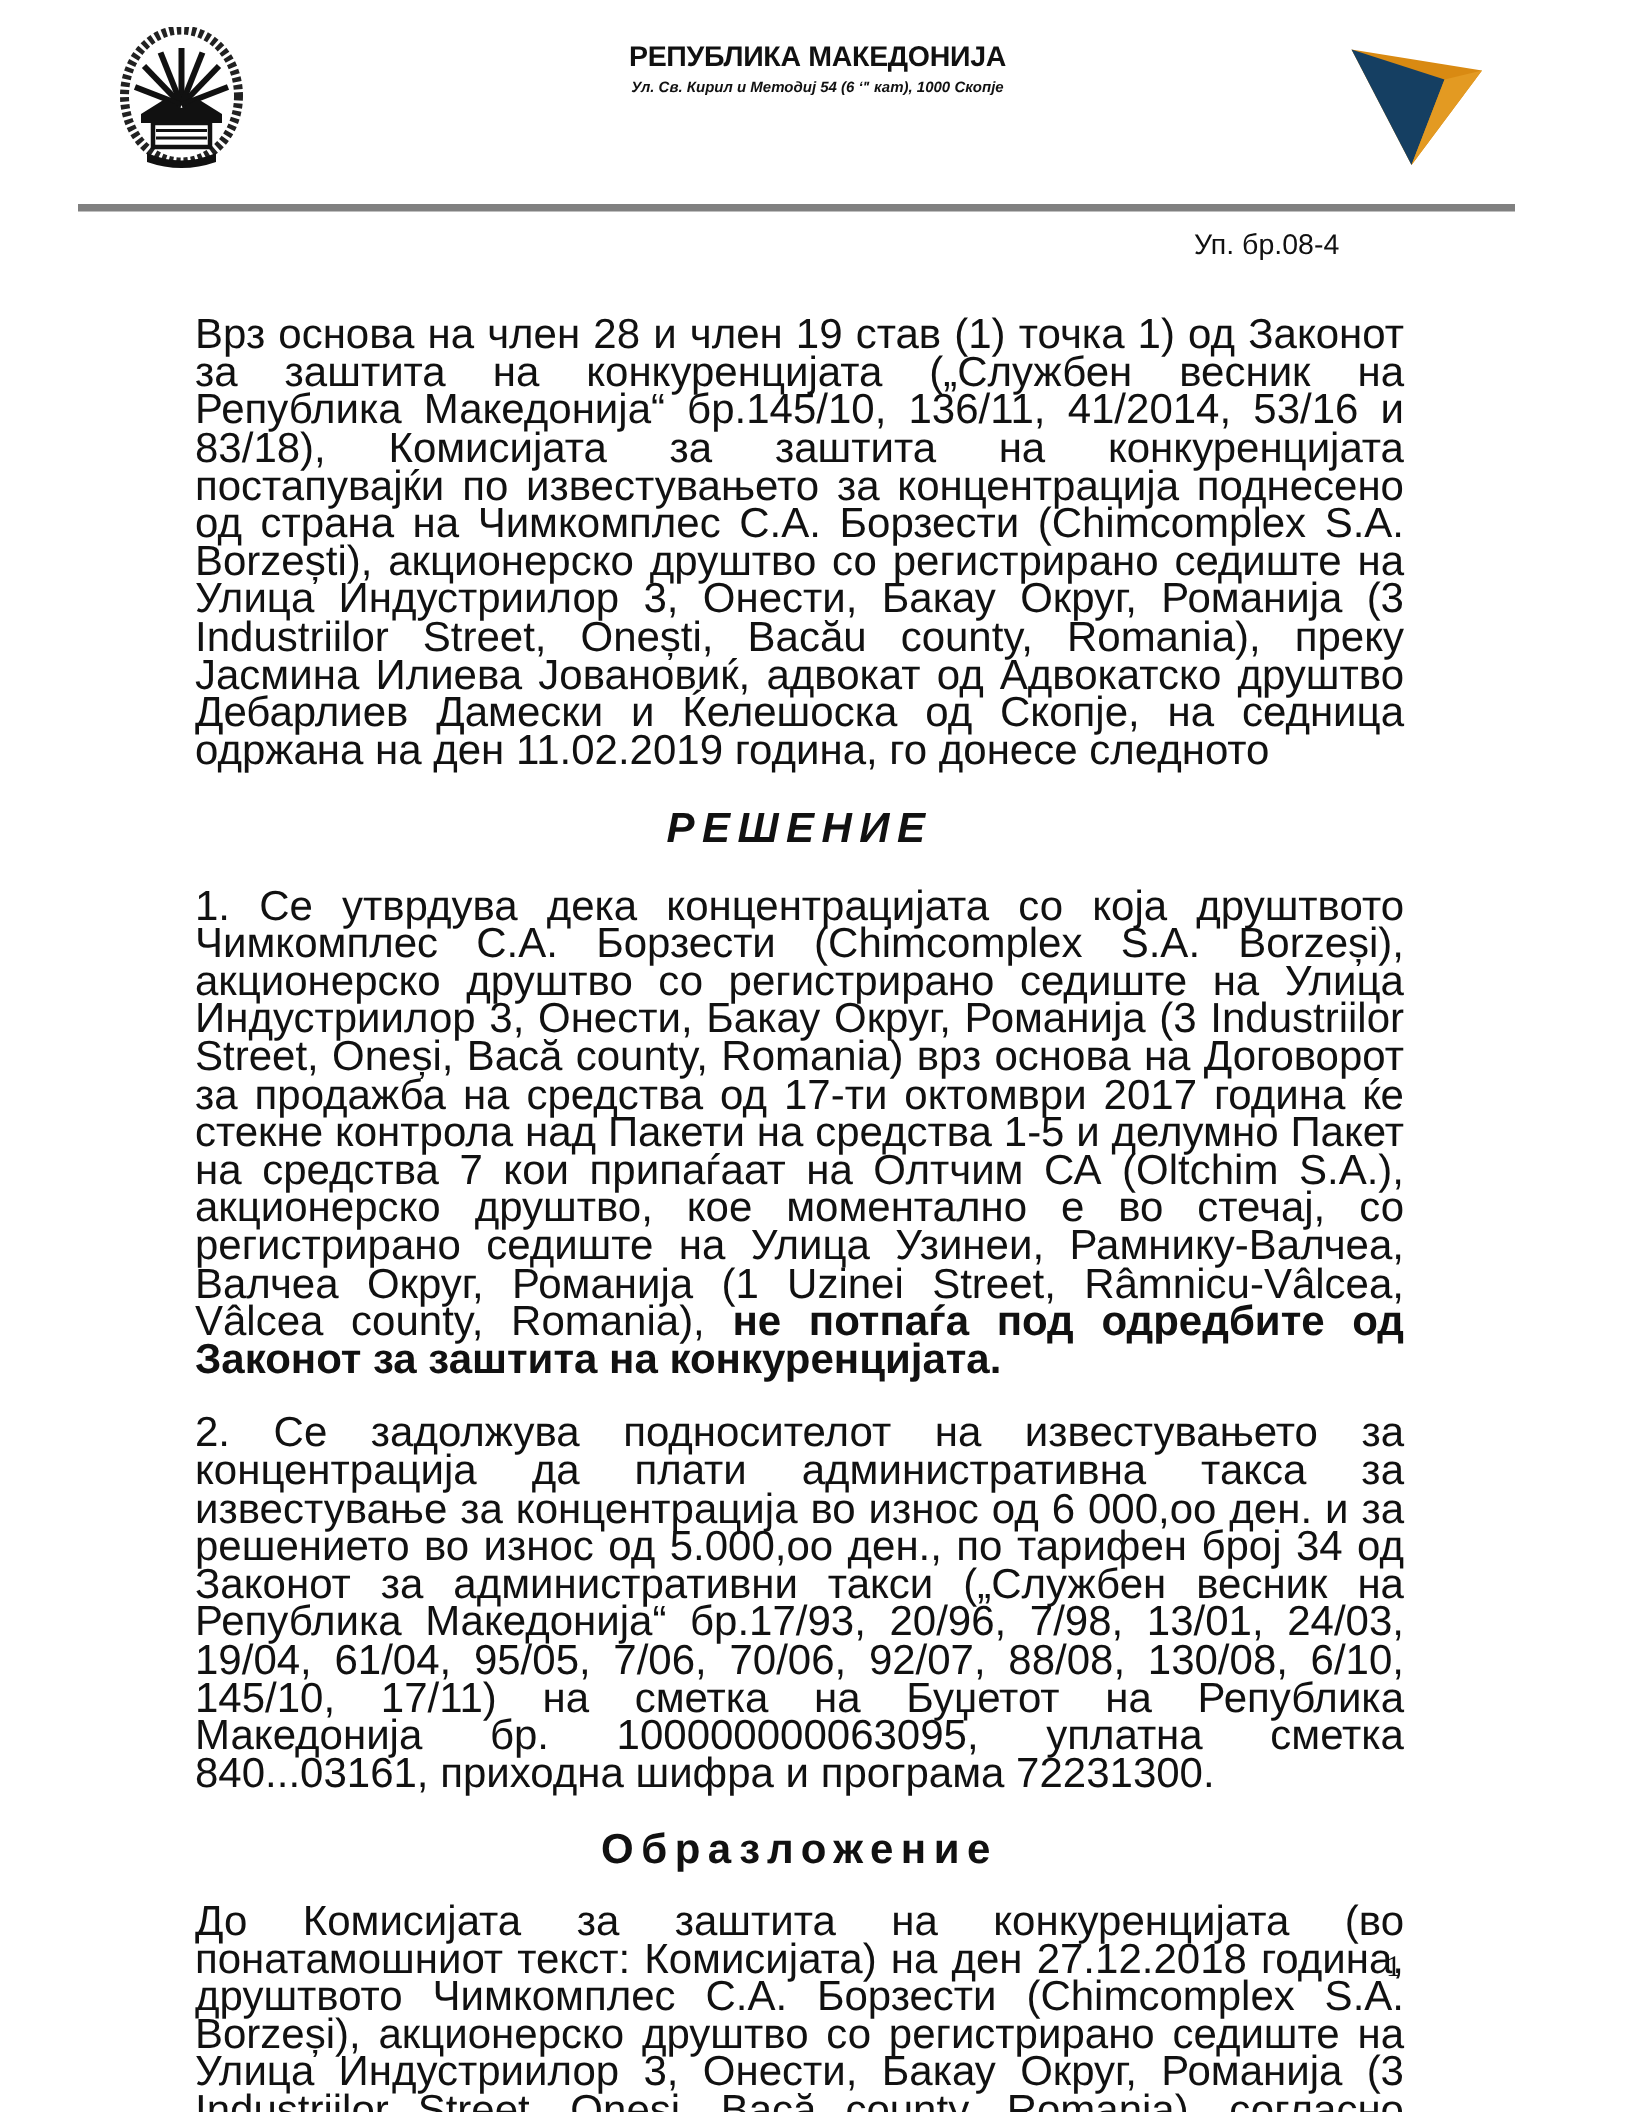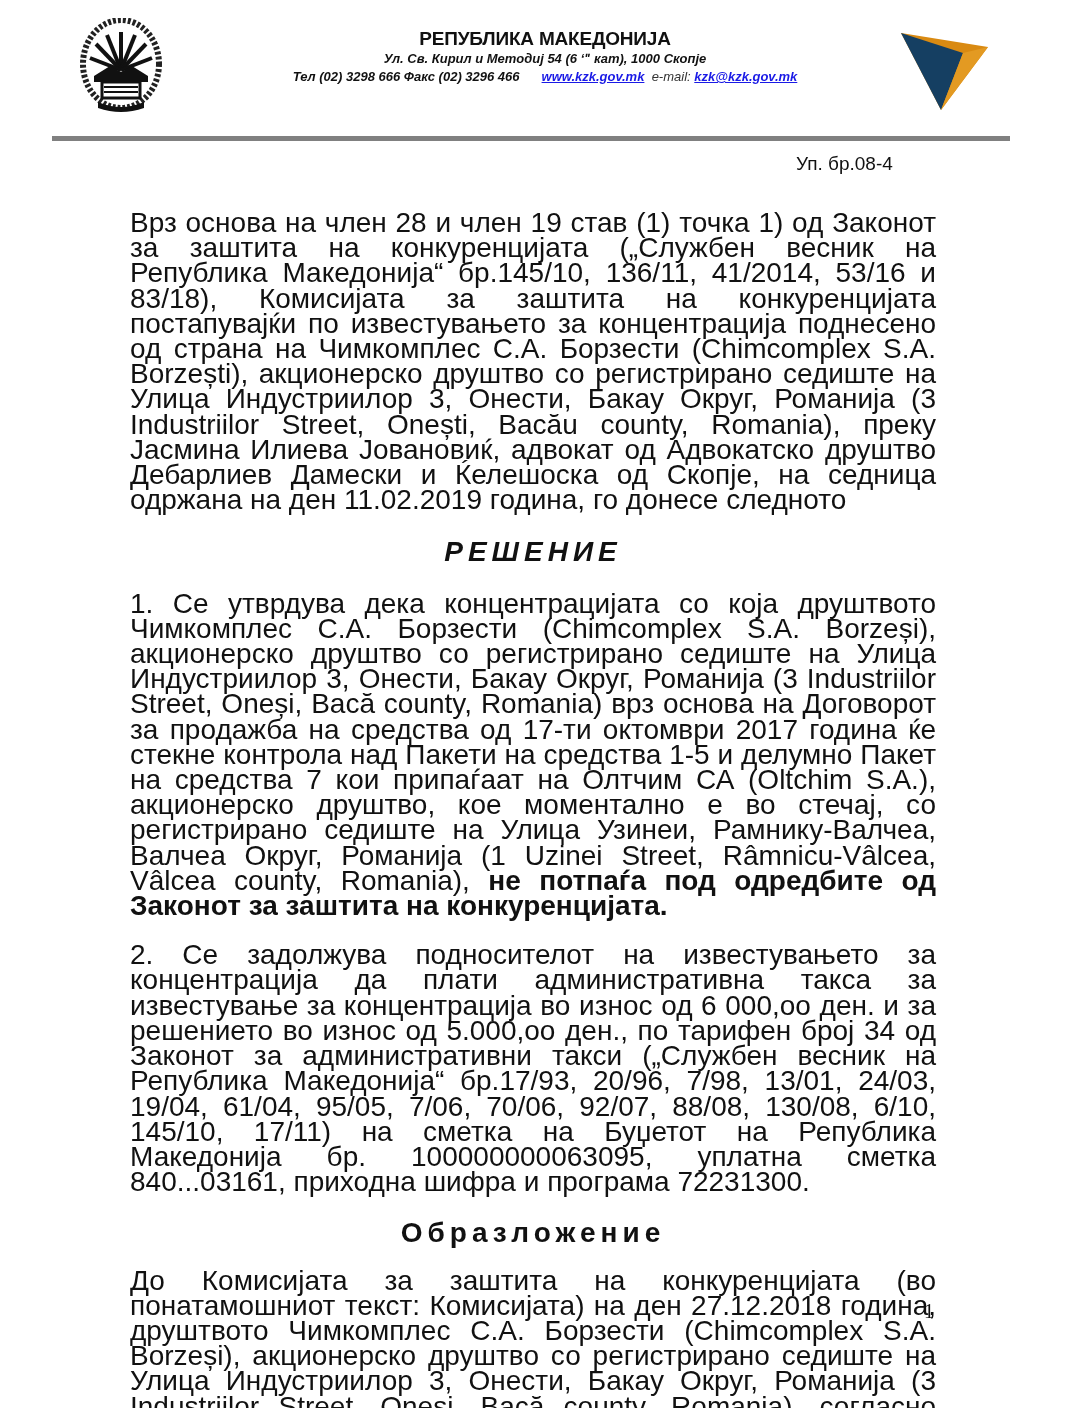--- a/index.html
+++ b/index.html
@@ -11,7 +11,7 @@
       font-family: "Liberation Sans", sans-serif; }
     .hdr-l1 { font-size: 19px; font-weight: bold; line-height: 22px; letter-spacing: -0.2px; }
     .hdr-l2 { font-size: 19px; font-weight: bold; font-style: italic; line-height: 22px; }
-    .hdr-l3 { font-size: 13px; font-weight: bold; font-style: italic; line-height: 18px; }
+    .hdr-l3 { font-size: 10px; font-weight: bold; font-style: italic; line-height: 18px; }
     .hdr-l4 { font-size: 13px; font-weight: bold; font-style: italic; line-height: 18px; }
     .hdr-l4 a { color: #1a1ae6; text-decoration: underline; }
     .hdr-l4 .sep { display: inline-block; width: 22px; }

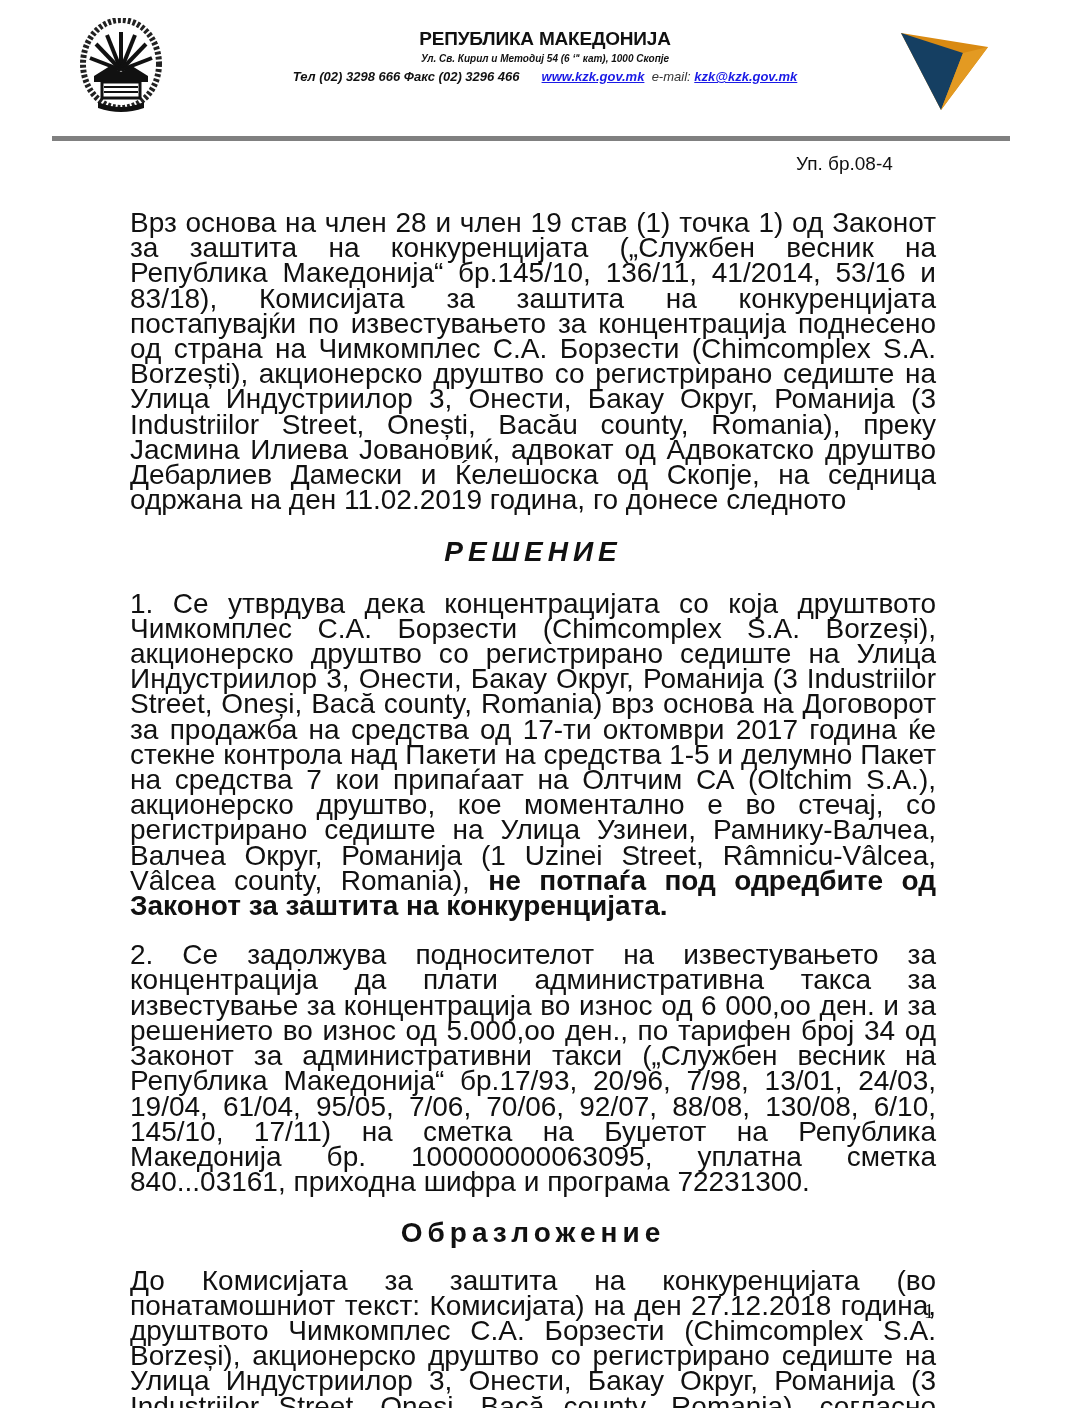--- a/index.html
+++ b/index.html
@@ -54,9 +54,6 @@
   <div class="hdr-text">
     <div class="hdr-l1">РЕПУБЛИКА МАКЕДОНИЈА</div>
     <div class="hdr-l3">Ул. Св. Кирил и Методиј 54  (6 ‘ʺ кат), 1000 Скопје</div>
-    <div class="hdr-l4">
-      <span>Тел (02) 3298 666 Факс (02) 3296 466</span><span class="sep"></span><a>www.kzk.gov.mk</a>&nbsp;&nbsp;<span class="emlbl">e-mail:</span> <a>kzk@kzk.gov.mk</a>
-    </div>
   </div>
 
   <svg class="logo" viewBox="0 0 100 90">

